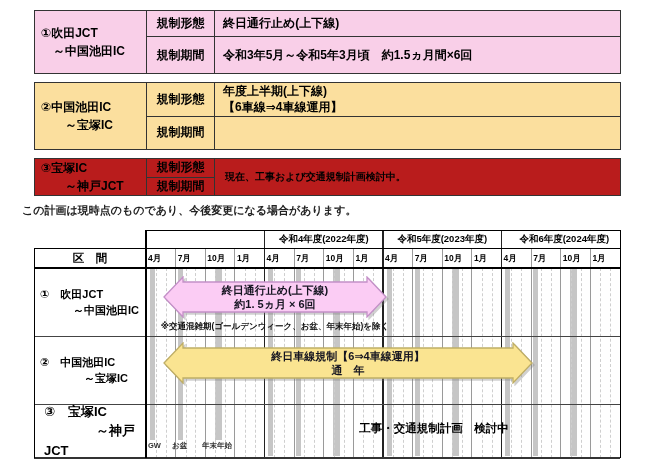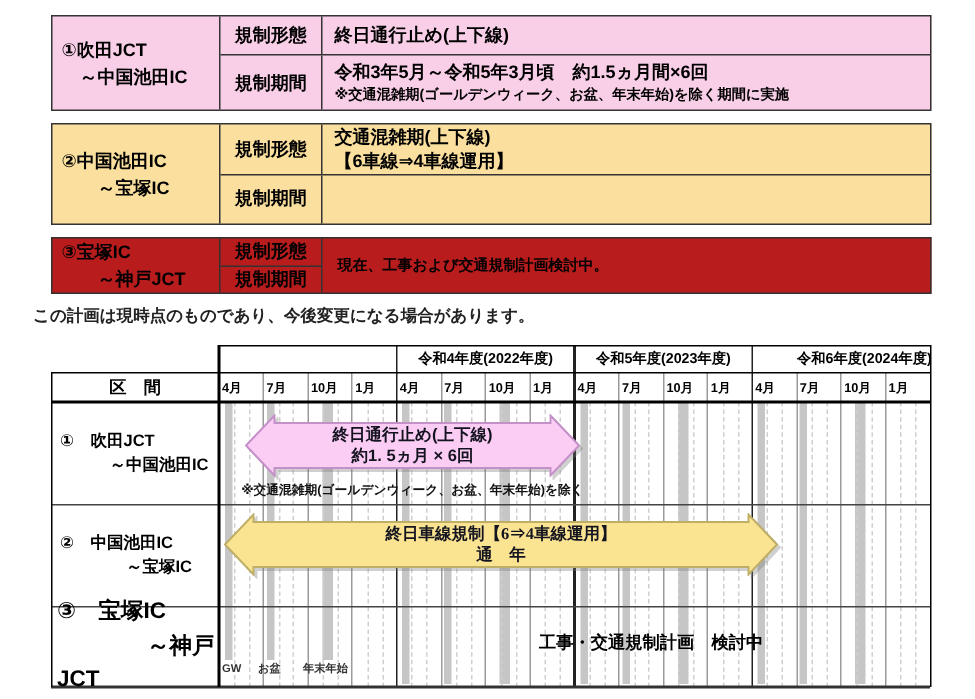--- a/index.html
+++ b/index.html
@@ -48,7 +48,6 @@
         <div class="sb-label">規制期間</div>
         <div class="sb-content">
           <div class="sb-main">令和3年5月～令和5年3月頃　約1.5ヵ月間×6回</div>
-          <div class="sb-note">※交通混雑期(ゴールデンウィーク、お盆、年末年始)を除く期間に実施</div>
         </div>
       </div>
     </div>

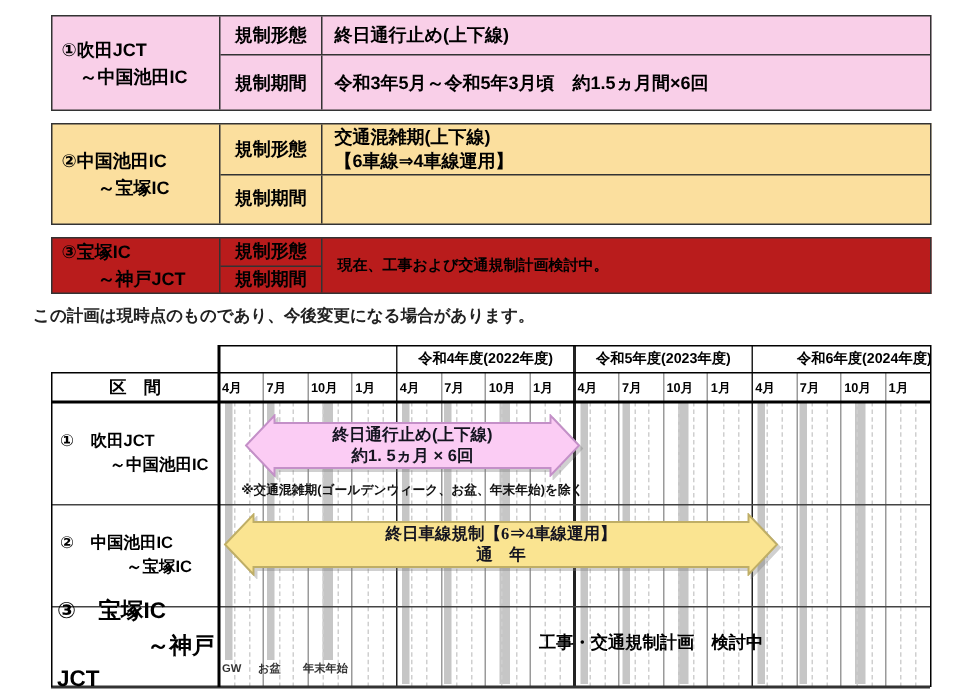--- a/index.html
+++ b/index.html
@@ -60,7 +60,7 @@
       <div class="sb-row">
         <div class="sb-label">規制形態</div>
         <div class="sb-content">
-          <div class="sb-main">交通混雑期(上下線)
+          <div class="sb-main">年度上半期(上下線)
 【6車線⇒4車線運用】</div>
         </div>
       </div>

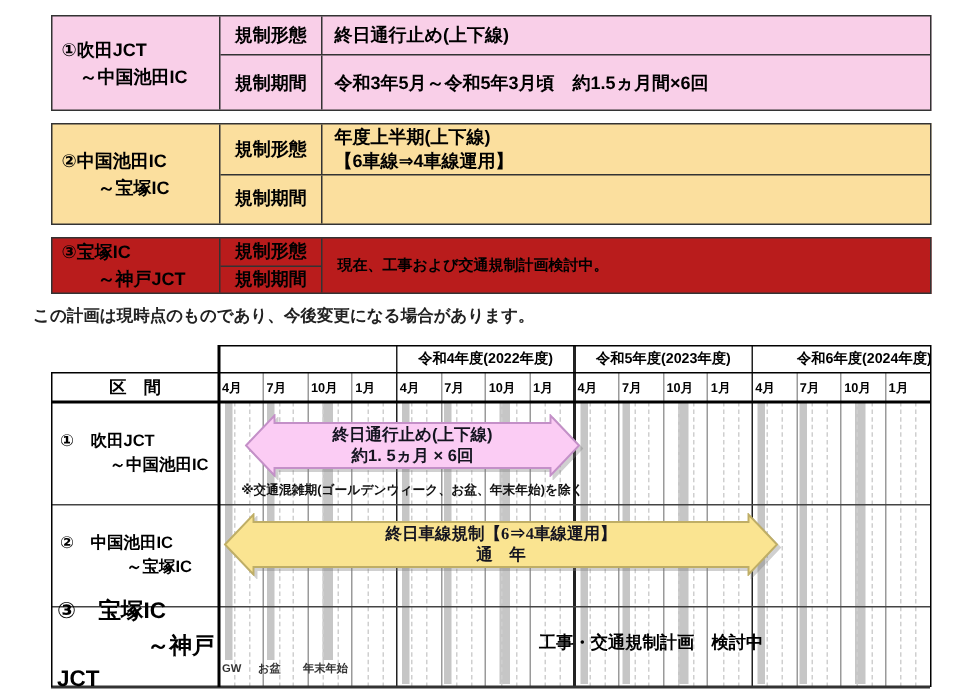--- a/index.html
+++ b/index.html
@@ -154,7 +154,7 @@
       <div style="position: absolute; left: 0px; top: 18px; width: 112px; height: 20px; display: flex; align-items: center; justify-content: center; font-weight: bold; font-size: 11.5px;">区　間</div>
       <div style="position: absolute; left: 230.5px; top: 0px; width: 118.5px; height: 18px; display: flex; align-items: center; justify-content: center; font-weight: bold; font-size: 9.5px;">令和4年度(2022年度)</div>
       <div style="position: absolute; left: 349px; top: 0px; width: 118.5px; height: 18px; display: flex; align-items: center; justify-content: center; font-weight: bold; font-size: 9.5px;">令和5年度(2023年度)</div>
-      <div style="position: absolute; left: 483px; top: 0px; width: 118.5px; height: 18px; display: flex; align-items: center; justify-content: center; font-weight: bold; font-size: 9.5px;">令和6年度(2024年度)</div>
+      <div style="position: absolute; left: 471px; top: 0px; width: 118.5px; height: 18px; display: flex; align-items: center; justify-content: center; font-weight: bold; font-size: 9.5px;">令和6年度(2024年度)</div>
       <div style="position: absolute; left: 114px; top: 18px; width: 26.625px; height: 20px; line-height: 20px; font-weight: bold; font-size: 8.5px;">4月</div>
       <div style="position: absolute; left: 143.625px; top: 18px; width: 26.625px; height: 20px; line-height: 20px; font-weight: bold; font-size: 8.5px;">7月</div>
       <div style="position: absolute; left: 173.25px; top: 18px; width: 26.625px; height: 20px; line-height: 20px; font-weight: bold; font-size: 8.5px;">10月</div>

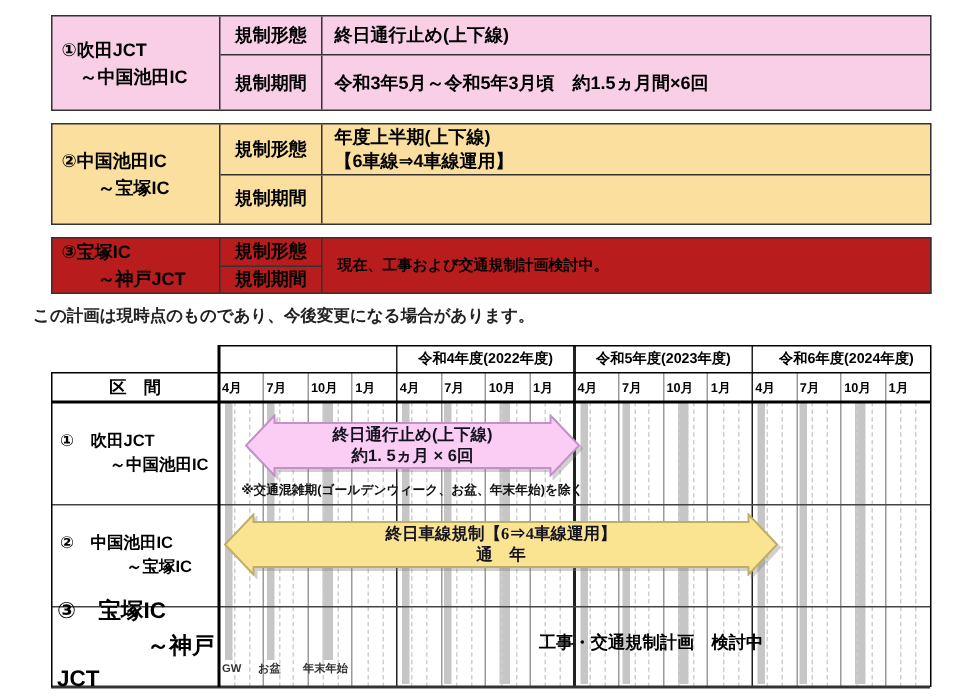--- a/index.html
+++ b/index.html
@@ -186,7 +186,7 @@
           <div style="position: static; font-weight: bold; font-size: 11px; color: rgb(20, 20, 32); line-height: 1.3;">約1. 5ヵ月 × 6回</div>
         </div>
       </div>
-      <div style="position: absolute; left: 115px; top: 112px; width: 370px; height: 42px; filter: drop-shadow(rgba(120, 120, 120, 0.35) 2px 2px 0px); font-family: Liberation Serif, serif;">
+      <div style="position: absolute; left: 129px; top: 112px; width: 370px; height: 42px; filter: drop-shadow(rgba(120, 120, 120, 0.35) 2px 2px 0px);">
         <svg width="370" height="42" style="position:absolute;left:0;top:0">
           <polygon points="1,21 20,1 20,6 350,6 350,1 369,21 350,41 350,36 20,36 20,41" fill="#fae491" stroke="#bfae66" stroke-width="1.3"></polygon>
         </svg>

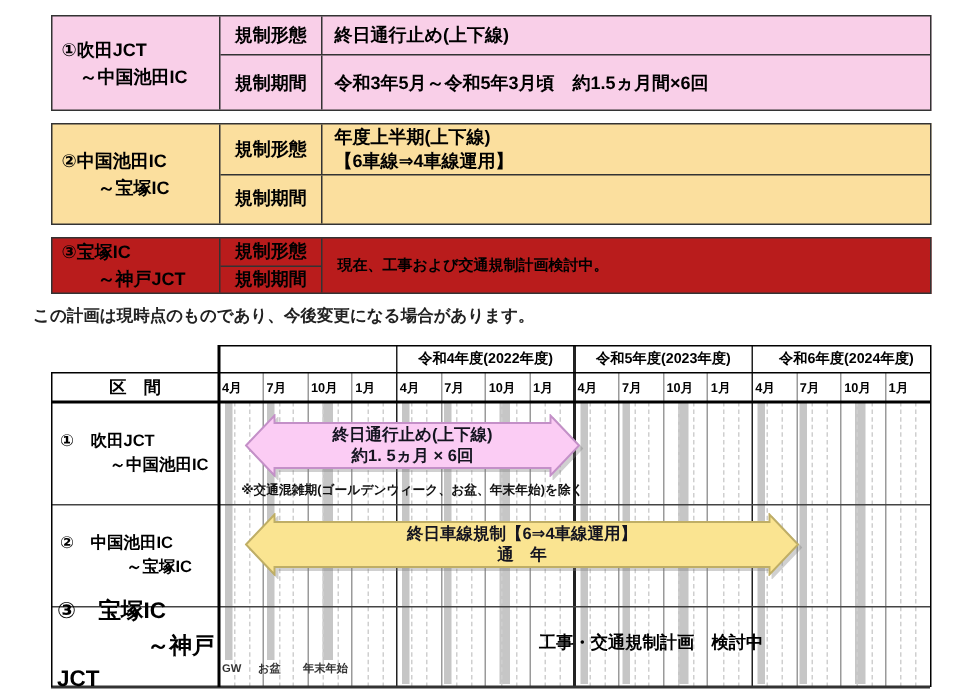--- a/index.html
+++ b/index.html
@@ -175,7 +175,7 @@
 　　　～中国池田IC</div>
       <div style="position: absolute; left: 0px; top: 106px; width: 112px; height: 68px; display: flex; align-items: center; padding-left: 6px; font-weight: bold; font-size: 11px; line-height: 1.5; white-space: pre-line;">②　中国池田IC
 　　　　～宝塚IC</div>
-      <div style="position: absolute; left: 0px; top: 174px; width: 112px; height: 54px; display: flex; align-items: center; padding-left: 4px; font-weight: bold; font-size: 15px; line-height: 1.5; white-space: pre-line;">③　宝塚IC
+      <div style="position: absolute; left: 0px; top: 174px; width: 112px; height: 54px; display: flex; align-items: center; padding-left: 10px; font-weight: bold; font-size: 13px; line-height: 1.5; white-space: pre-line;">③　宝塚IC
 　　　　～神戸JCT</div>
       <div style="position: absolute; left: 129px; top: 46px; width: 224px; height: 42px; filter: drop-shadow(rgba(120, 120, 120, 0.35) 2px 2px 0px);">
         <svg width="224" height="42" style="position:absolute;left:0;top:0">

